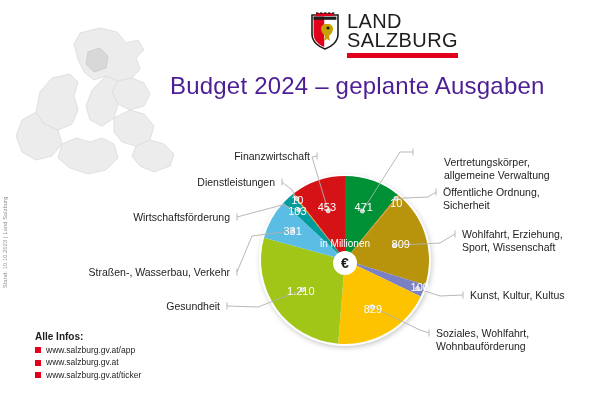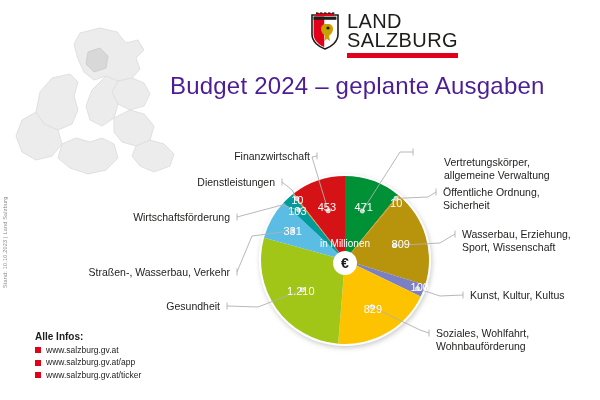--- a/index.html
+++ b/index.html
@@ -190,7 +190,7 @@
 allgemeine Verwaltung</div>
         <div class="cb-label right" style="left: 443px; top: 186px; width: 140px;">Öffentliche Ordnung,
 Sicherheit</div>
-        <div class="cb-label right" style="left: 462px; top: 228px; width: 132px;">Wasserbau, Erziehung,
+        <div class="cb-label right" style="left: 462px; top: 228px; width: 132px;">Wohlfahrt, Erziehung,
 Sport, Wissenschaft</div>
         <div class="cb-label right" style="left: 470px; top: 289px; width: 120px;">Kunst, Kultur, Kultus</div>
         <div class="cb-label right" style="left: 436px; top: 327px; width: 140px;">Soziales, Wohlfahrt,

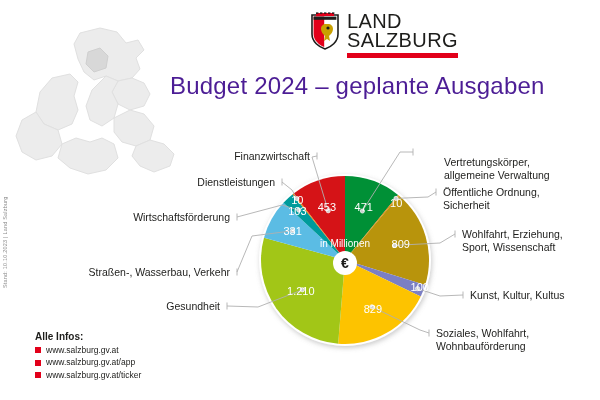--- a/index.html
+++ b/index.html
@@ -206,11 +206,11 @@
     <div class="head">Alle Infos:</div>
     <div class="row">
       <span class="sq"></span>
-      <span>www.salzburg.gv.at</span>
+      <span>www.salzburg.gv.at/app</span>
     </div>
     <div class="row">
       <span class="sq"></span>
-      <span>www.salzburg.gv.at/app</span>
+      <span>www.salzburg.gv.at</span>
     </div>
     <div class="row">
       <span class="sq"></span>

